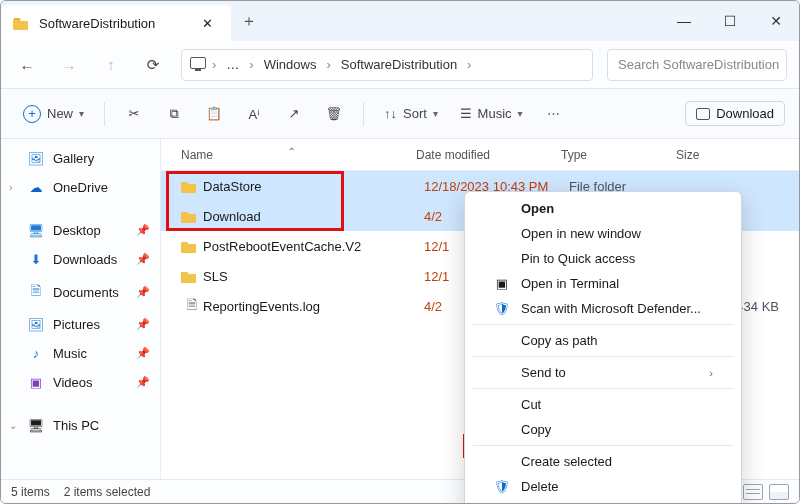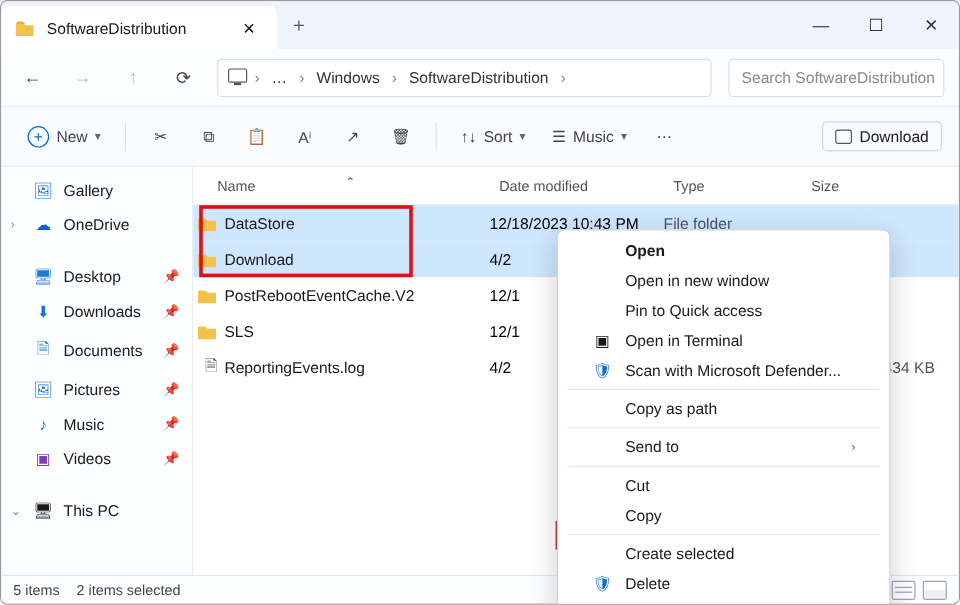--- a/index.html
+++ b/index.html
@@ -51,7 +51,7 @@
 .c-type { width: 115px; }
 .c-size { flex: 1; }
 
-.row { display: flex; align-items: center; height: 30px; padding-left: 4px; }
+.row { display: flex; align-items: center; height: 30px; padding-left: 20px; }
 .row .ficon { width: 22px; text-align: center; }
 .row .fname { width: 221px; }
 .row .fdate { width: 145px; color: #000000; }

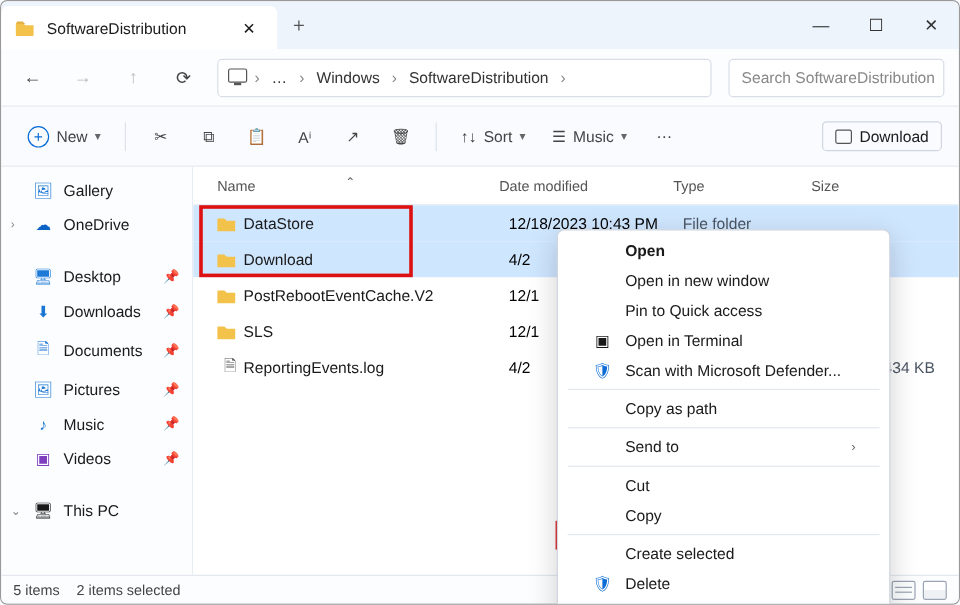--- a/index.html
+++ b/index.html
@@ -54,7 +54,7 @@
 .row { display: flex; align-items: center; height: 30px; padding-left: 20px; }
 .row .ficon { width: 22px; text-align: center; }
 .row .fname { width: 221px; }
-.row .fdate { width: 145px; color: #000000; }
+.row .fdate { width: 145px; color: #c2410c; }
 .row .ftype { width: 115px; color: #4b5563; text-decoration: underline; }
 .row .fsize { flex: 1; text-align: right; padding-right: 20px; color: #4b5563; }
 .row.sel { background: #cfe6ff; }

